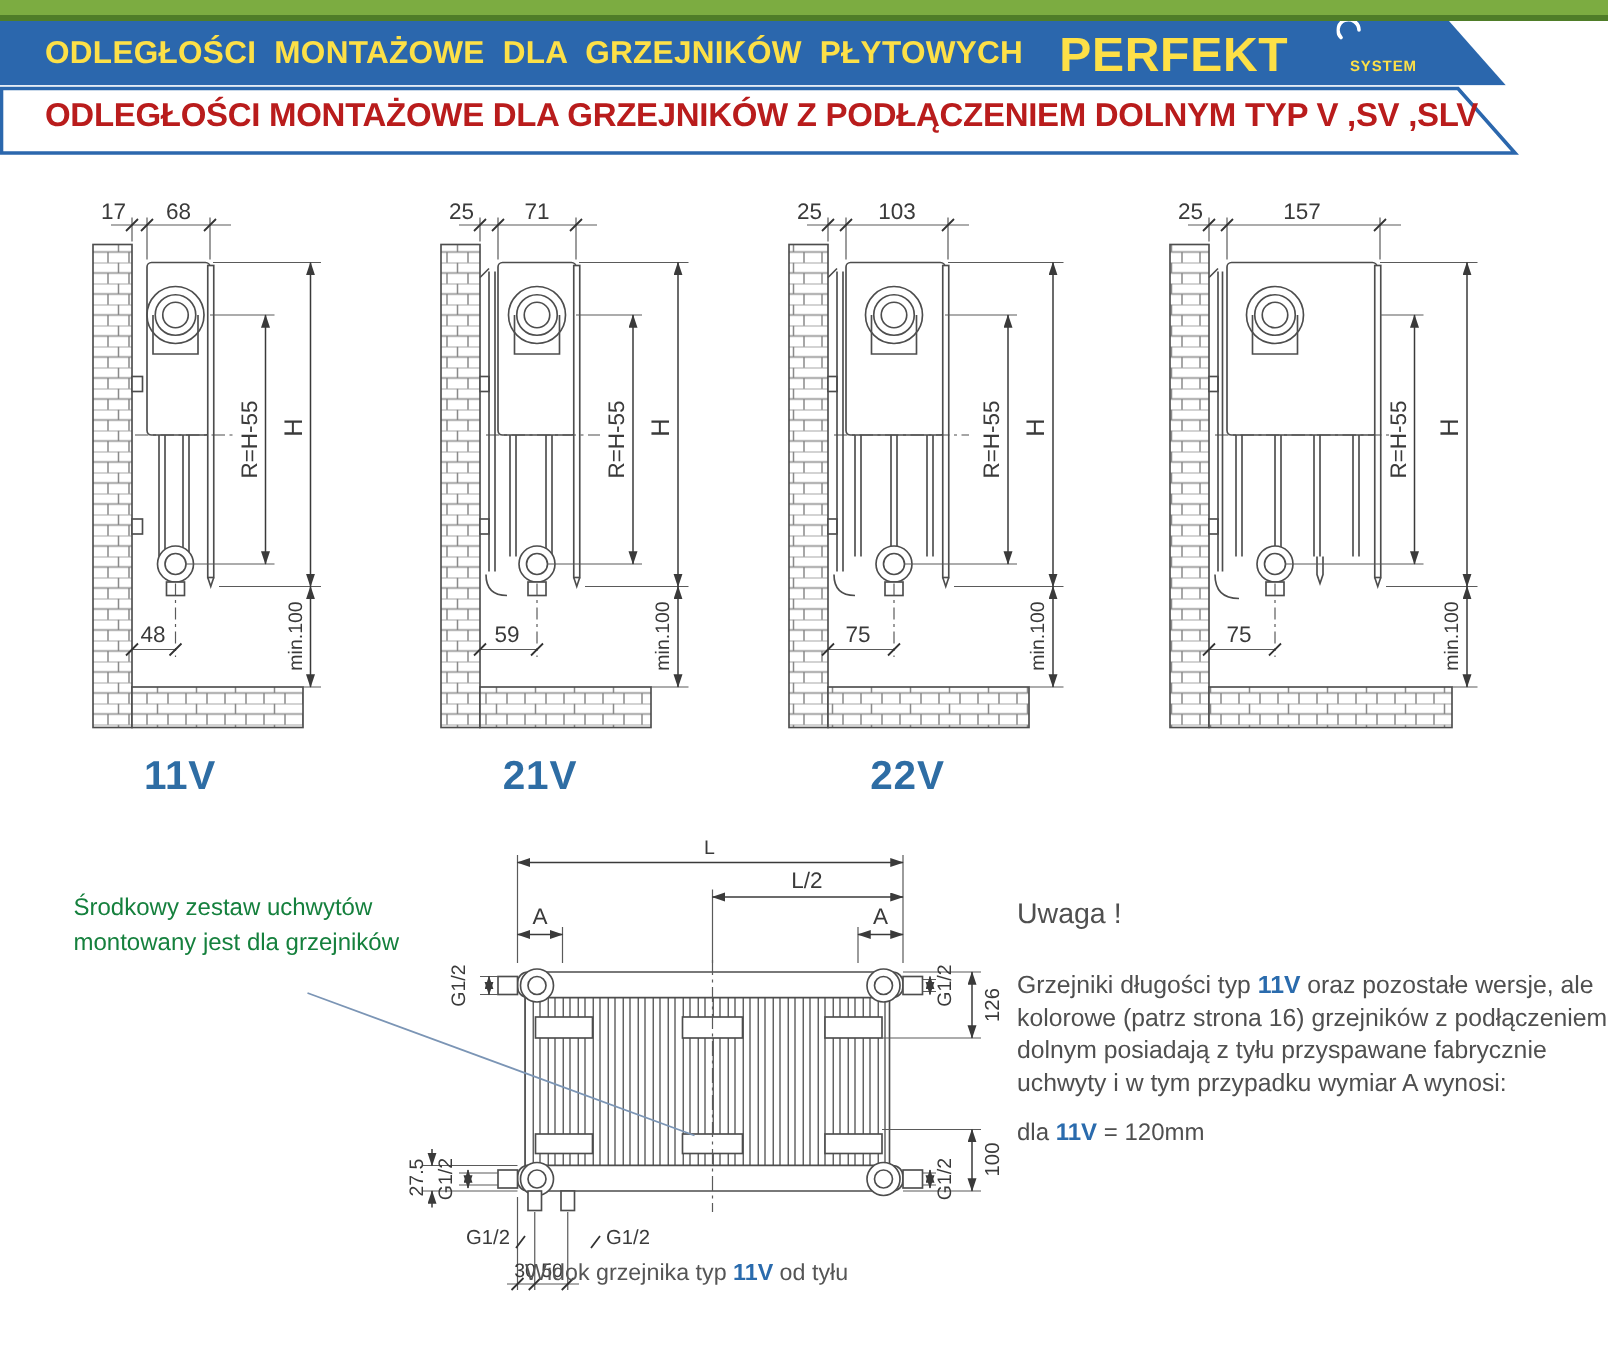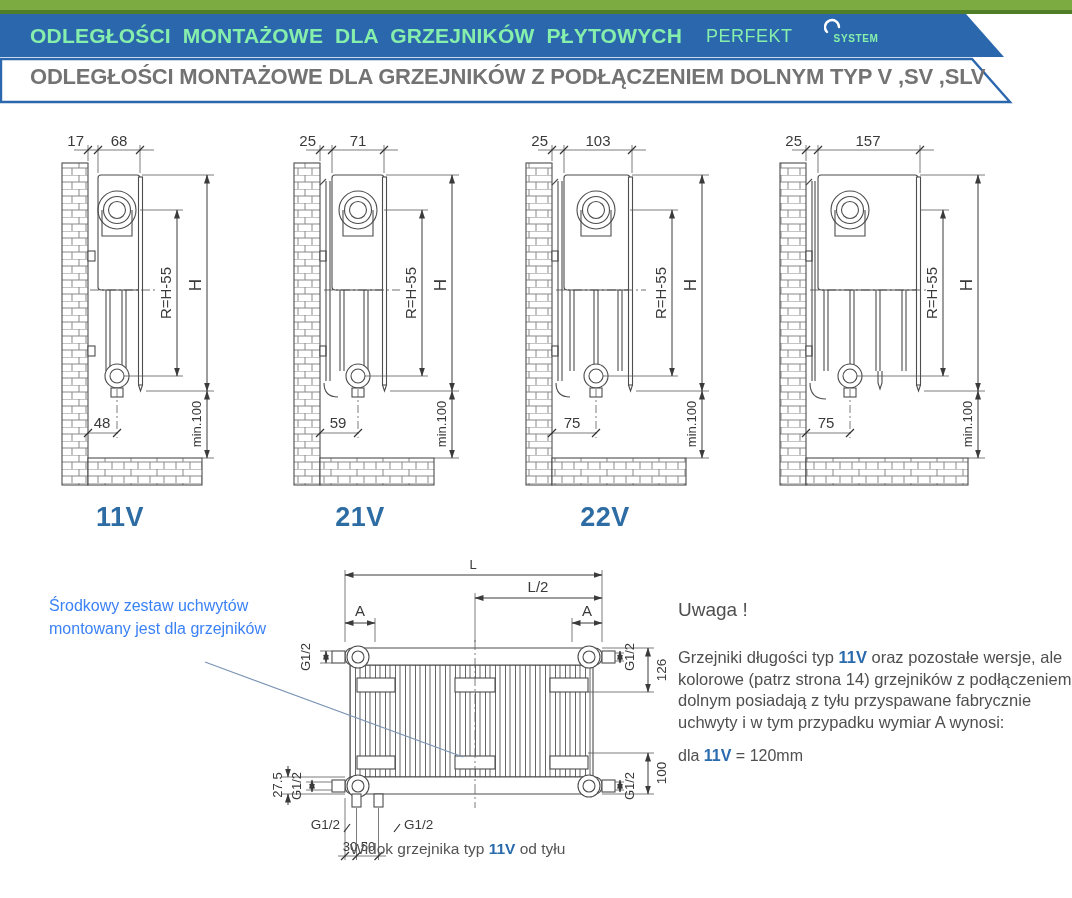--- a/index.html
+++ b/index.html
@@ -10,7 +10,7 @@
   .green-bar-dark{position:absolute;left:0;top:10px;width:1072px;height:4px;background:#4f7d28;}
   .ribbon1{position:absolute;left:0;top:14px;width:1005px;height:43px;background:#2b67ad;
            clip-path:polygon(0 0,966px 0,1004px 100%,0 100%);
-           display:flex;align-items:center;box-sizing:border-box;padding-left:30px;color:#86efac;}
+           display:flex;align-items:center;box-sizing:border-box;padding-left:30px;color:#fde047;}
   .r1-title{font-size:21px;font-weight:700;letter-spacing:.2px;word-spacing:6px;white-space:nowrap;}
   .logo{display:flex;align-items:baseline;margin-left:24px;position:relative;}
   .logo-main{font-size:18px;font-weight:400;letter-spacing:.5px;line-height:1;text-align:right;}

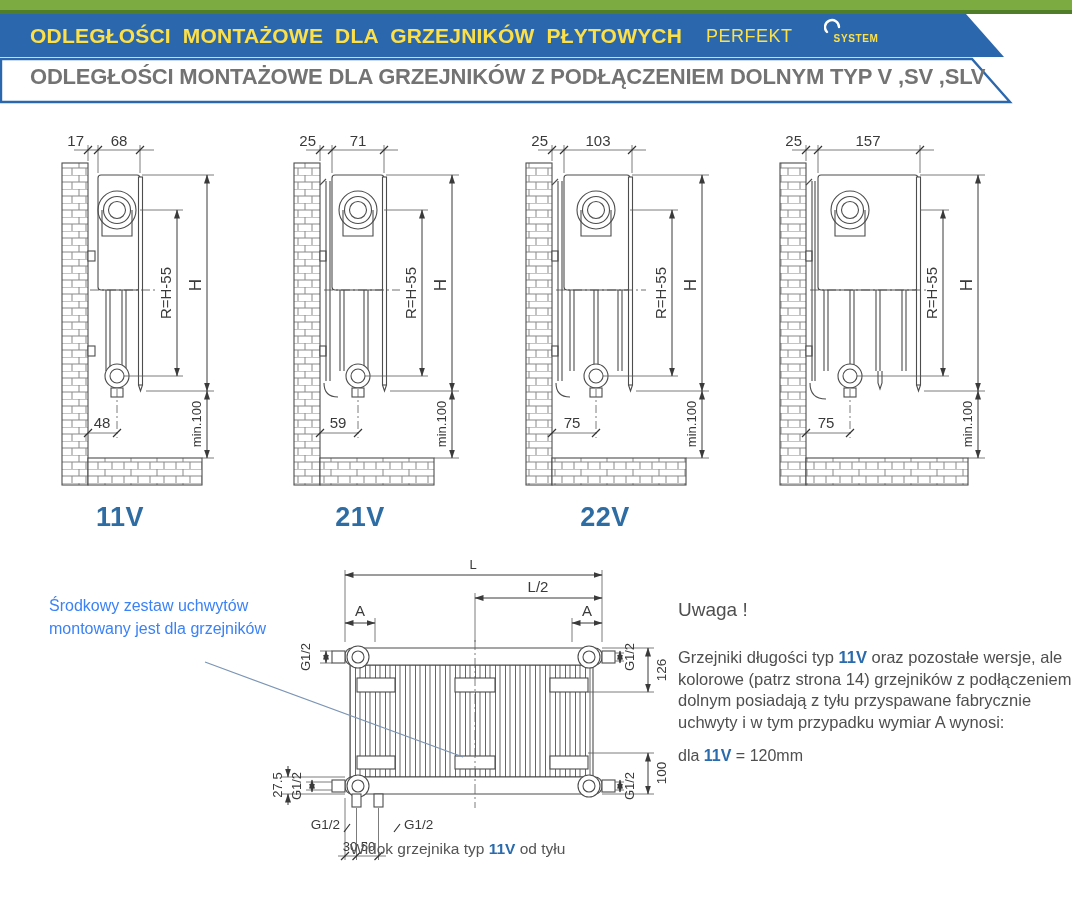--- a/index.html
+++ b/index.html
@@ -13,7 +13,7 @@
            display:flex;align-items:center;box-sizing:border-box;padding-left:30px;color:#fde047;}
   .r1-title{font-size:21px;font-weight:700;letter-spacing:.2px;word-spacing:6px;white-space:nowrap;}
   .logo{display:flex;align-items:baseline;margin-left:24px;position:relative;}
-  .logo-main{font-size:18px;font-weight:400;letter-spacing:.5px;line-height:1;text-align:right;}
+  .logo-main{font-size:32px;font-weight:700;letter-spacing:.5px;line-height:1;text-align:right;}
   .logo-sub{font-size:10px;font-weight:600;letter-spacing:.6px;margin-left:1px;padding-left:40px;}
   .logo-swirl{position:absolute;right:34px;top:-9px;}
   .ribbon2-shape{position:absolute;left:0;top:57px;}

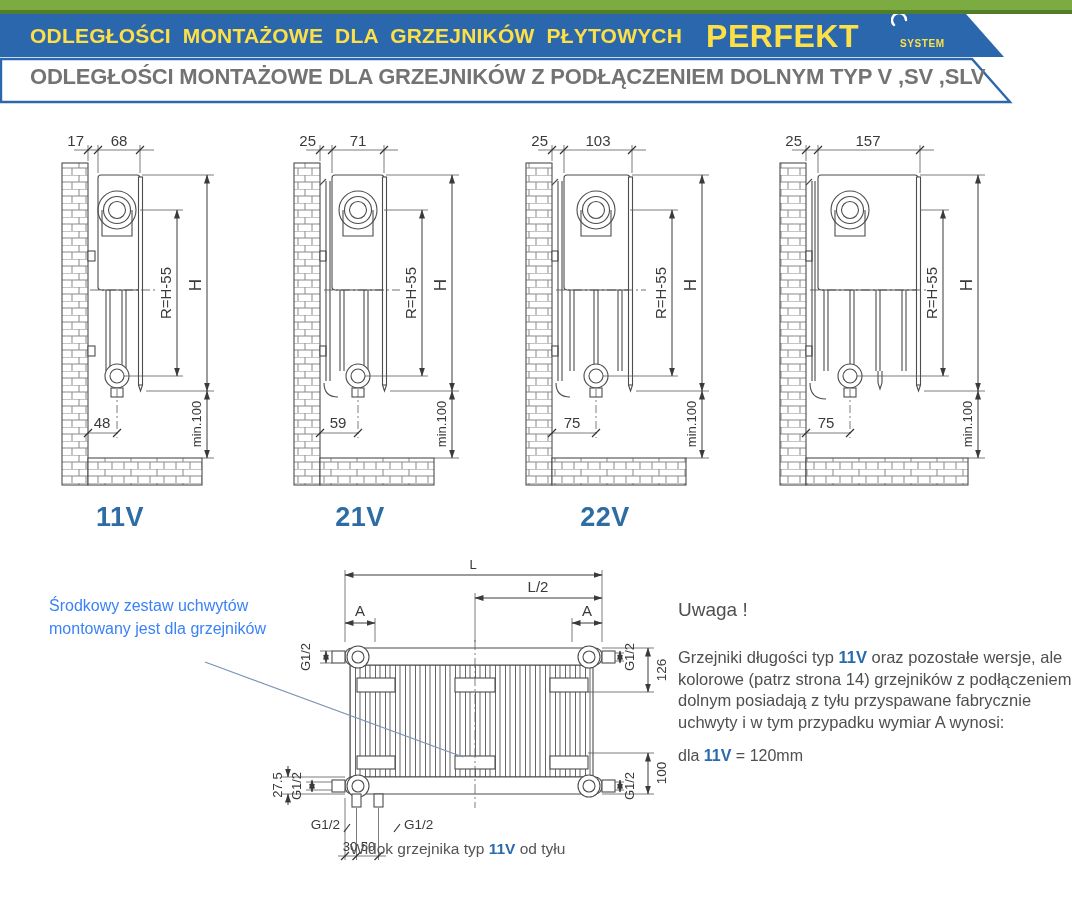--- a/index.html
+++ b/index.html
@@ -17,7 +17,7 @@
   .logo-sub{font-size:10px;font-weight:600;letter-spacing:.6px;margin-left:1px;padding-left:40px;}
   .logo-swirl{position:absolute;right:34px;top:-9px;}
   .ribbon2-shape{position:absolute;left:0;top:57px;}
-  .r2-title{position:absolute;left:30px;top:64px;width:940px;color:#737373;
+  .r2-title{position:absolute;left:30px;top:64px;width:940px;color:#b91c1c;
             font-size:22px;font-weight:600;letter-spacing:-.2px;white-space:nowrap;}
   
   .dsvg{position:absolute;}

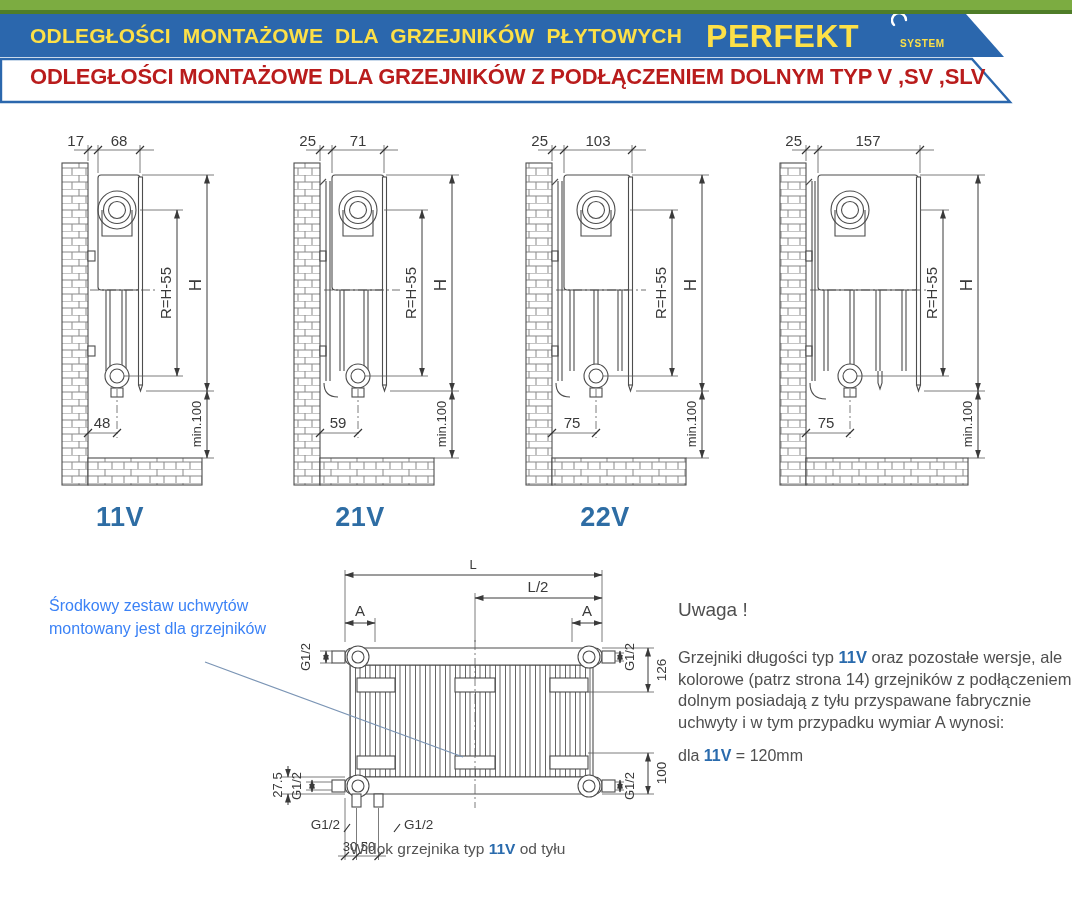--- a/index.html
+++ b/index.html
@@ -25,7 +25,7 @@
   .vlabel{position:absolute;top:502px;width:130px;text-align:center;
           color:#2e6da4;font-size:27px;font-weight:700;letter-spacing:.5px;}
   
-  .note-left{position:absolute;left:49px;top:595px;font-size:16px;line-height:22.5px;color:#3b82f6;}
+  .note-left{position:absolute;left:49px;top:595px;font-size:16px;line-height:22.5px;color:#15803d;}
   .leader-svg{position:absolute;left:200px;top:655px;pointer-events:none;}
   .caption{position:absolute;left:350px;top:840px;font-size:15.5px;color:#555;}
   .blue-tok{color:#2a6bad;font-weight:600;}

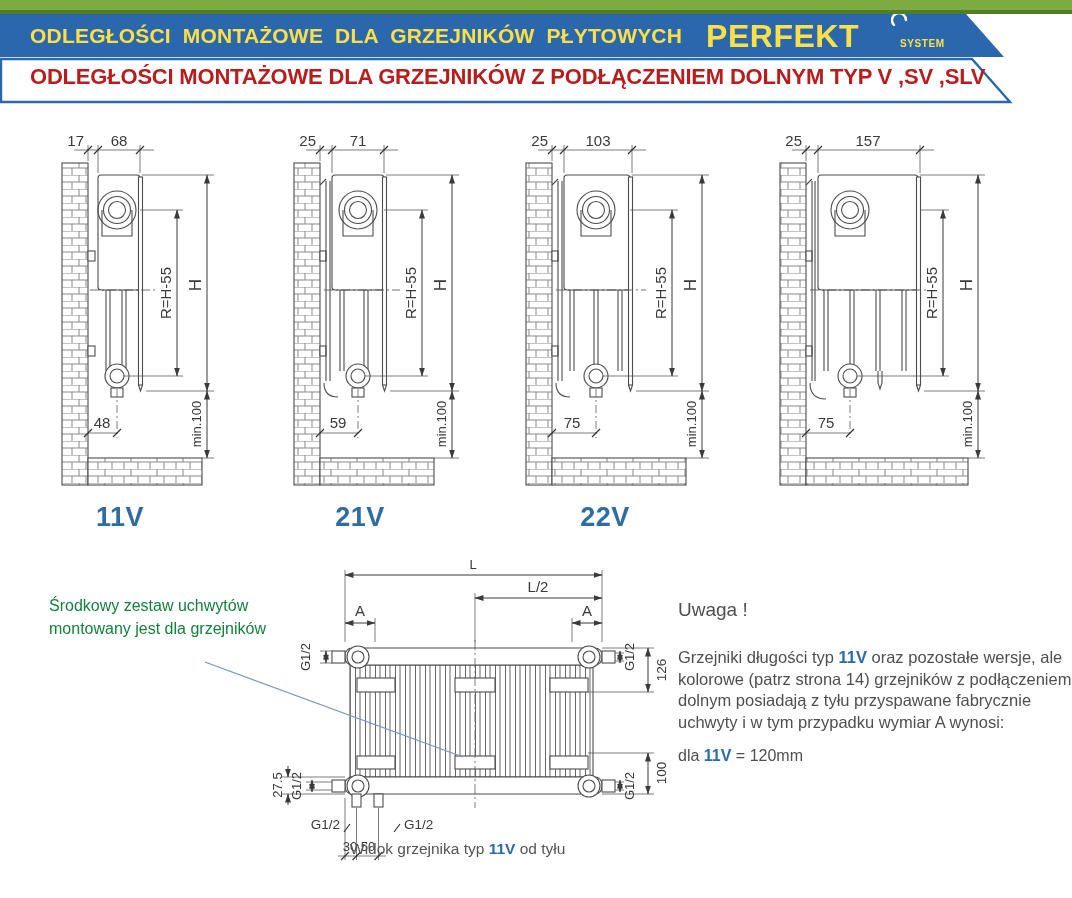--- a/index.html
+++ b/index.html
@@ -378,7 +378,7 @@
   <div class="notice">
     <div class="notice-title">Uwaga !</div>
     <div class="notice-p">
-      <span>Grzejniki długości typ </span><span class="blue-tok">11V</span><span> oraz pozostałe wersje, ale kolorowe (patrz strona 14) grzejników z podłączeniem dolnym posiadają z tyłu przyspawane fabrycznie uchwyty i w tym przypadku wymiar A wynosi:</span>
+      <span>Grzejniki długości typ </span><span class="blue-tok">11V</span><span> oraz pozostałe wersje, ale kolorowe (patrz strona 16) grzejników z podłączeniem dolnym posiadają z tyłu przyspawane fabrycznie uchwyty i w tym przypadku wymiar A wynosi:</span>
     </div>
     <div class="notice-line">
       <span>dla </span><span class="blue-tok">11V</span><span> = 120mm</span>

